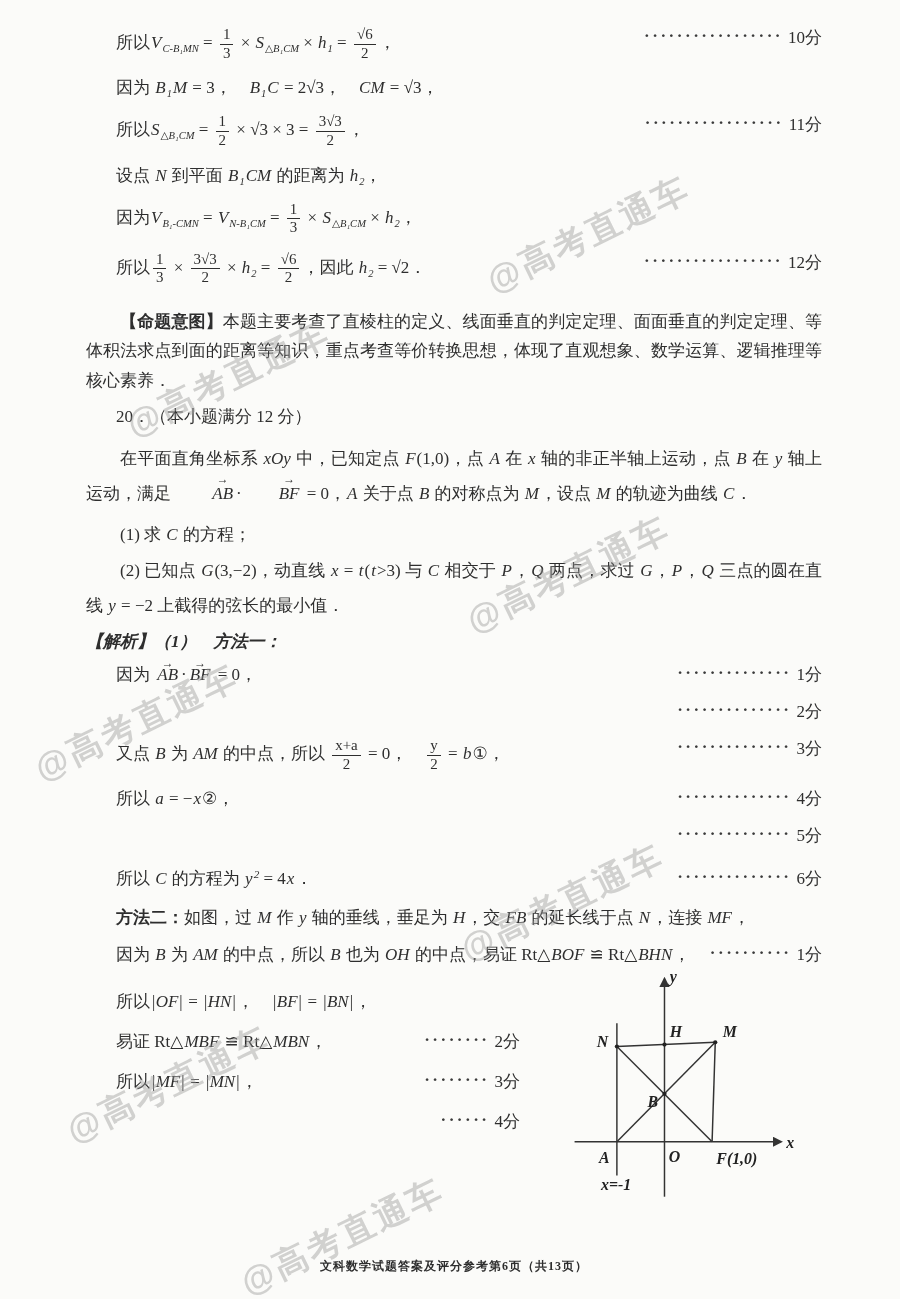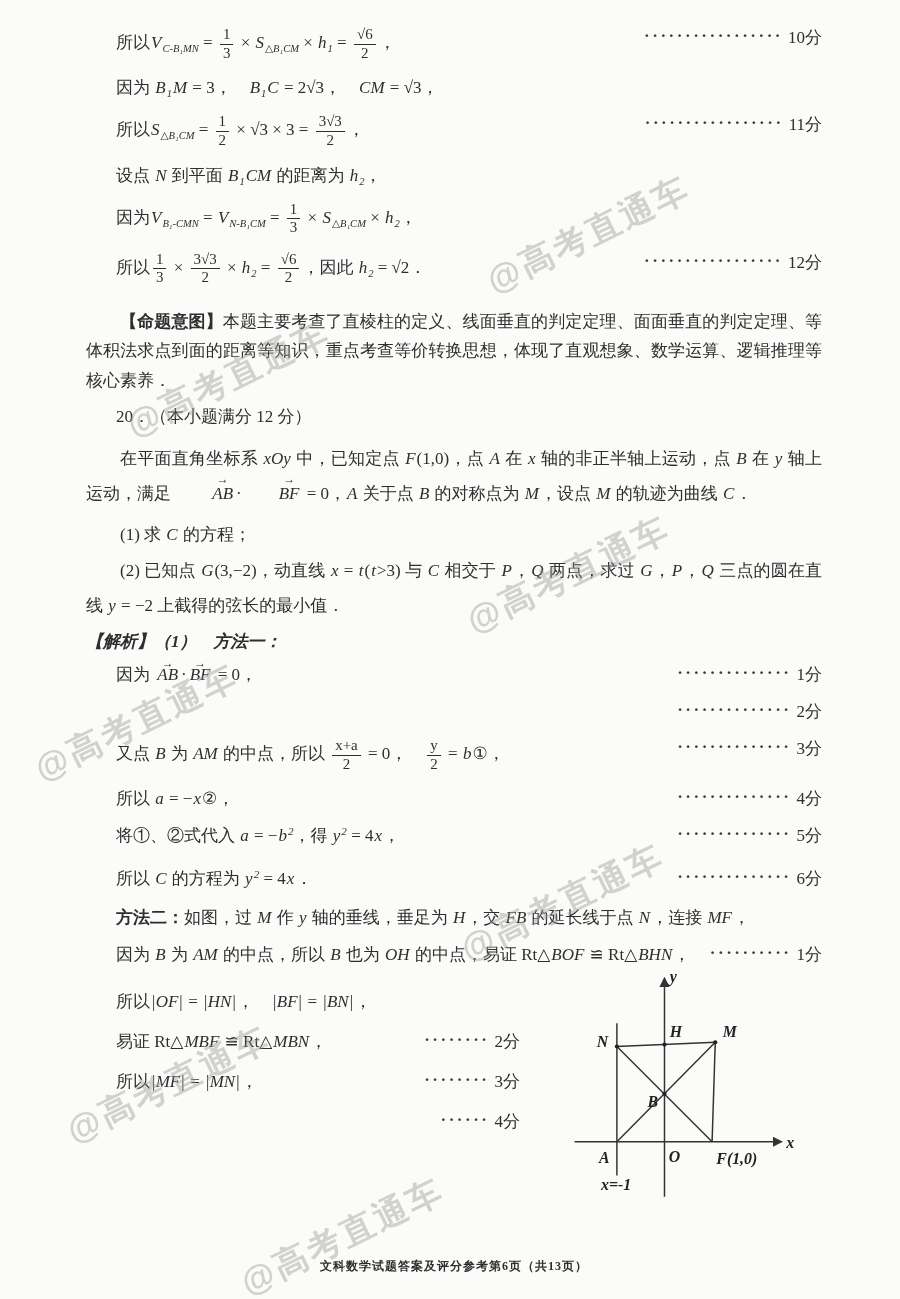--- a/index.html
+++ b/index.html
@@ -176,7 +176,6 @@
         <span class="score">4分</span>
       </div>
       <div class="line fl scored">
-        <span class="line-content">将①、②式代入 <i>a</i> = −<i>b</i><sup>2</sup>，得 <i>y</i><sup>2</sup> = 4<i>x</i>，</span>
         <span class="spacer"></span>
         <span class="dots">··············</span>
         <span class="score">5分</span>

